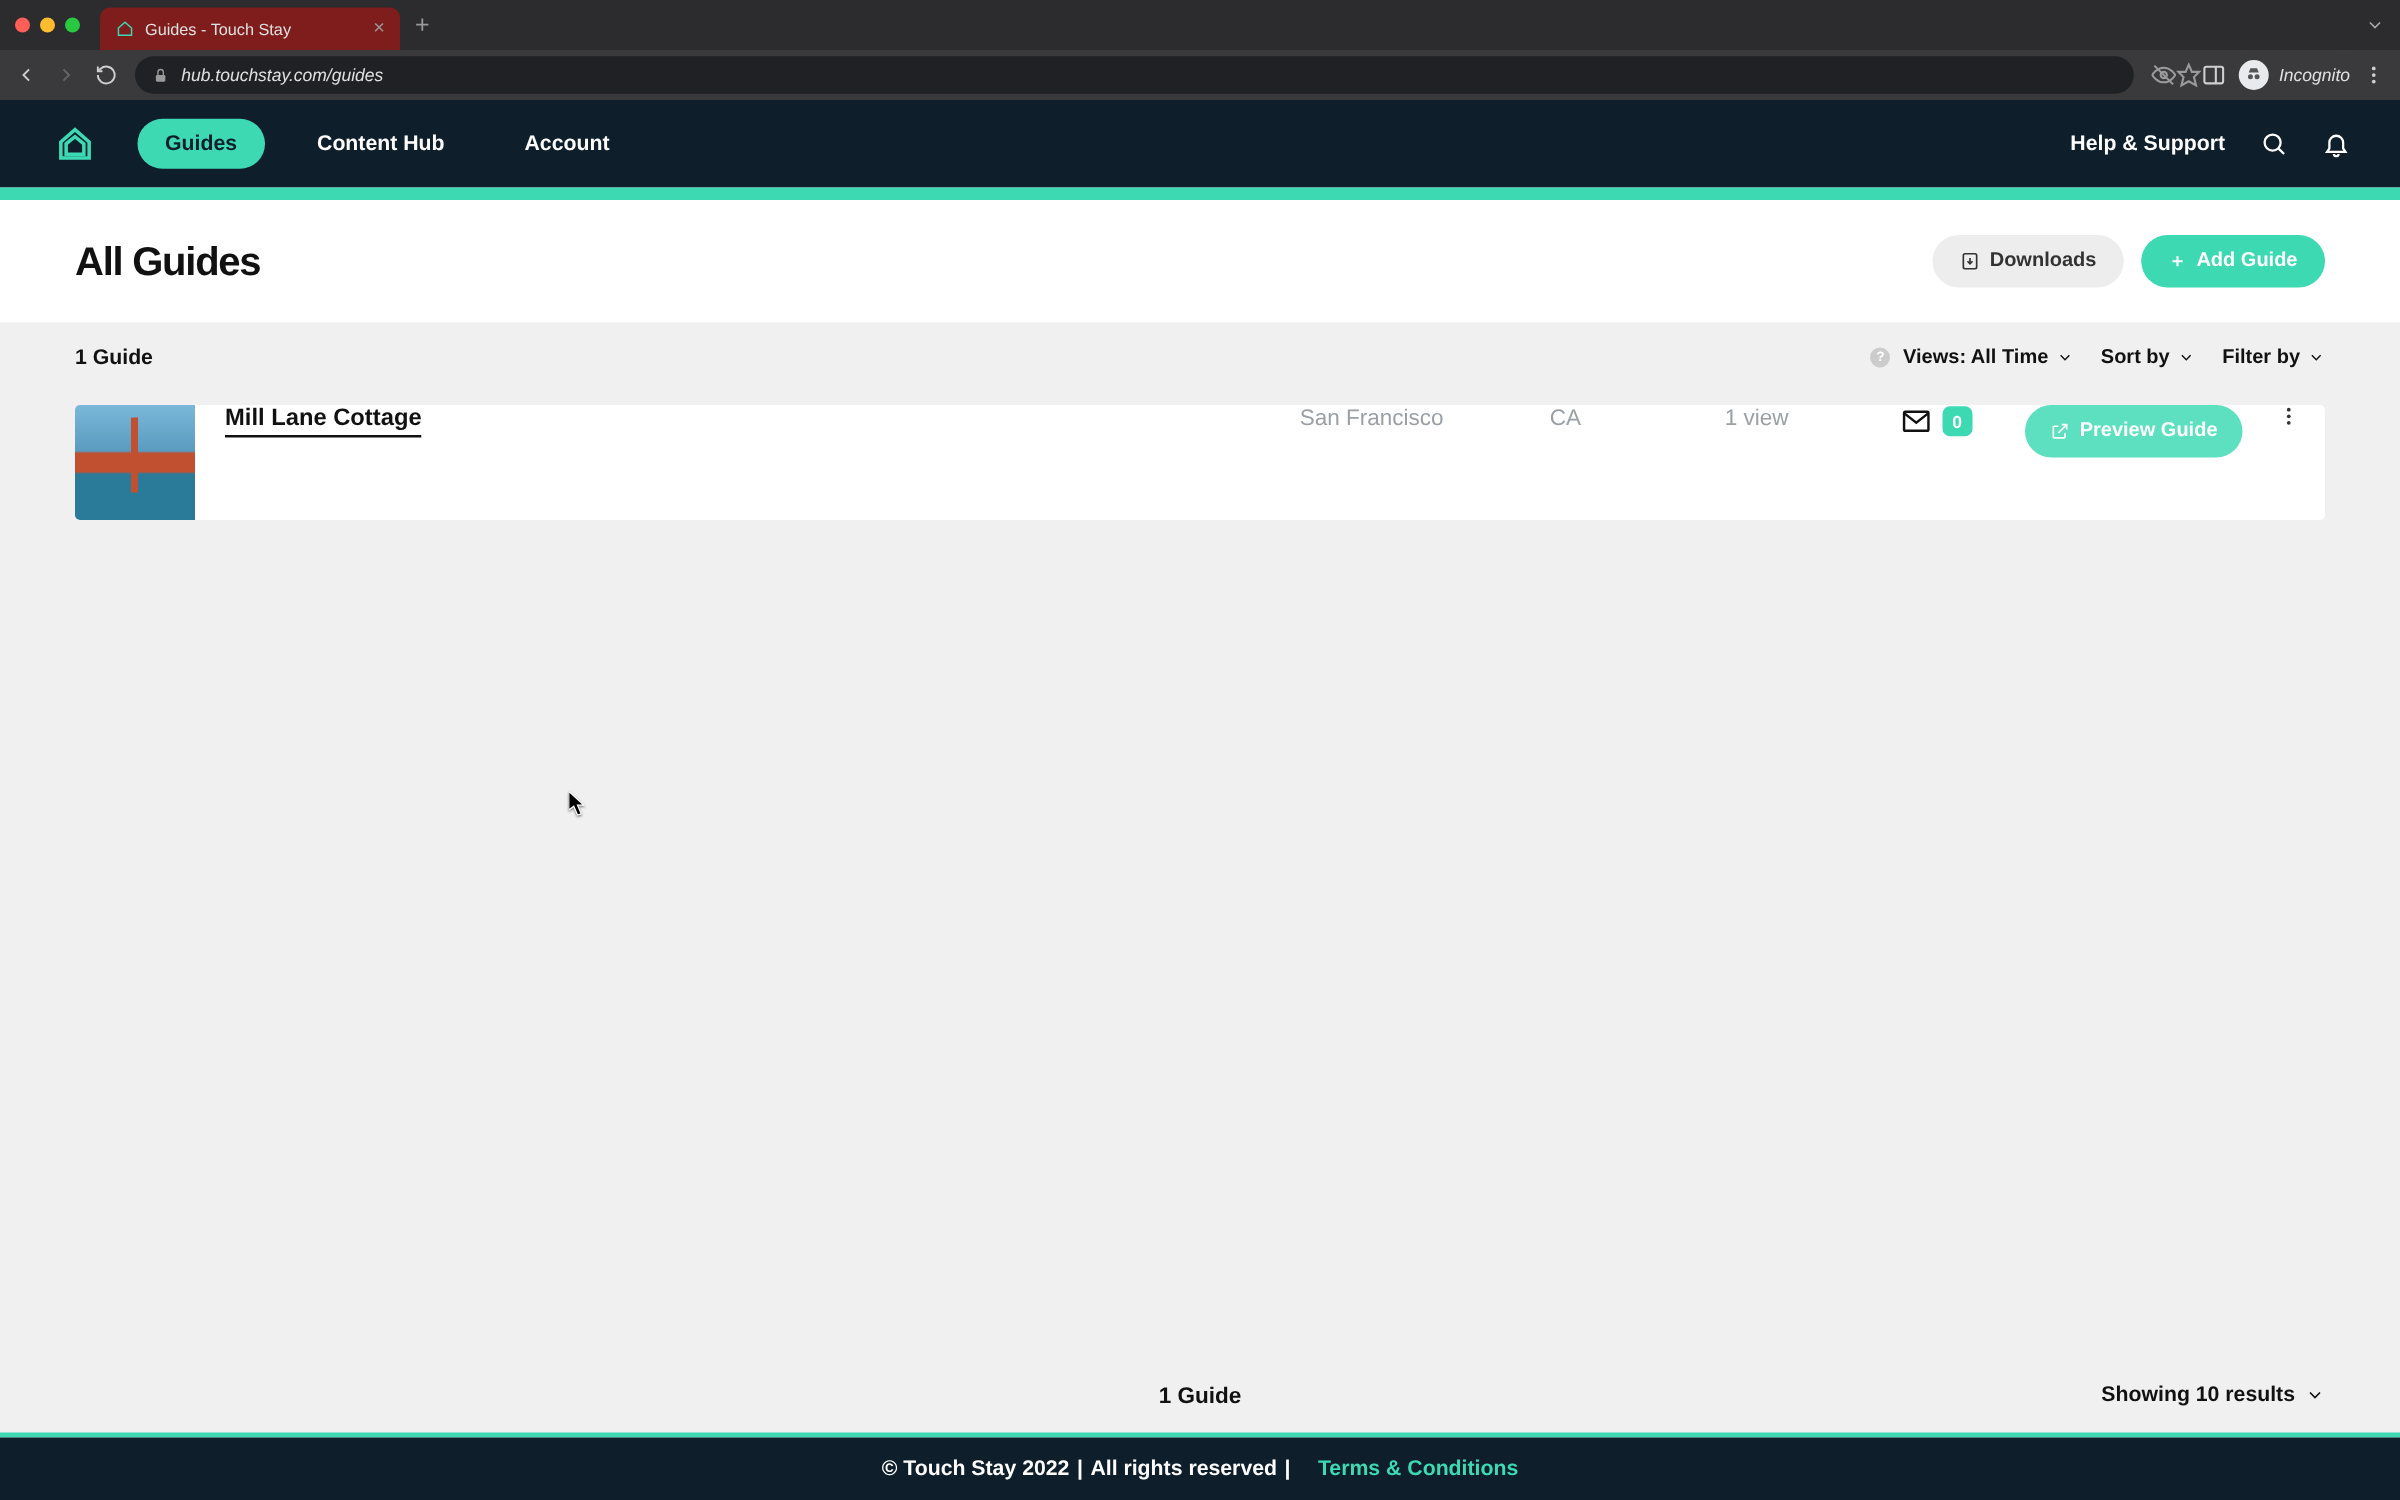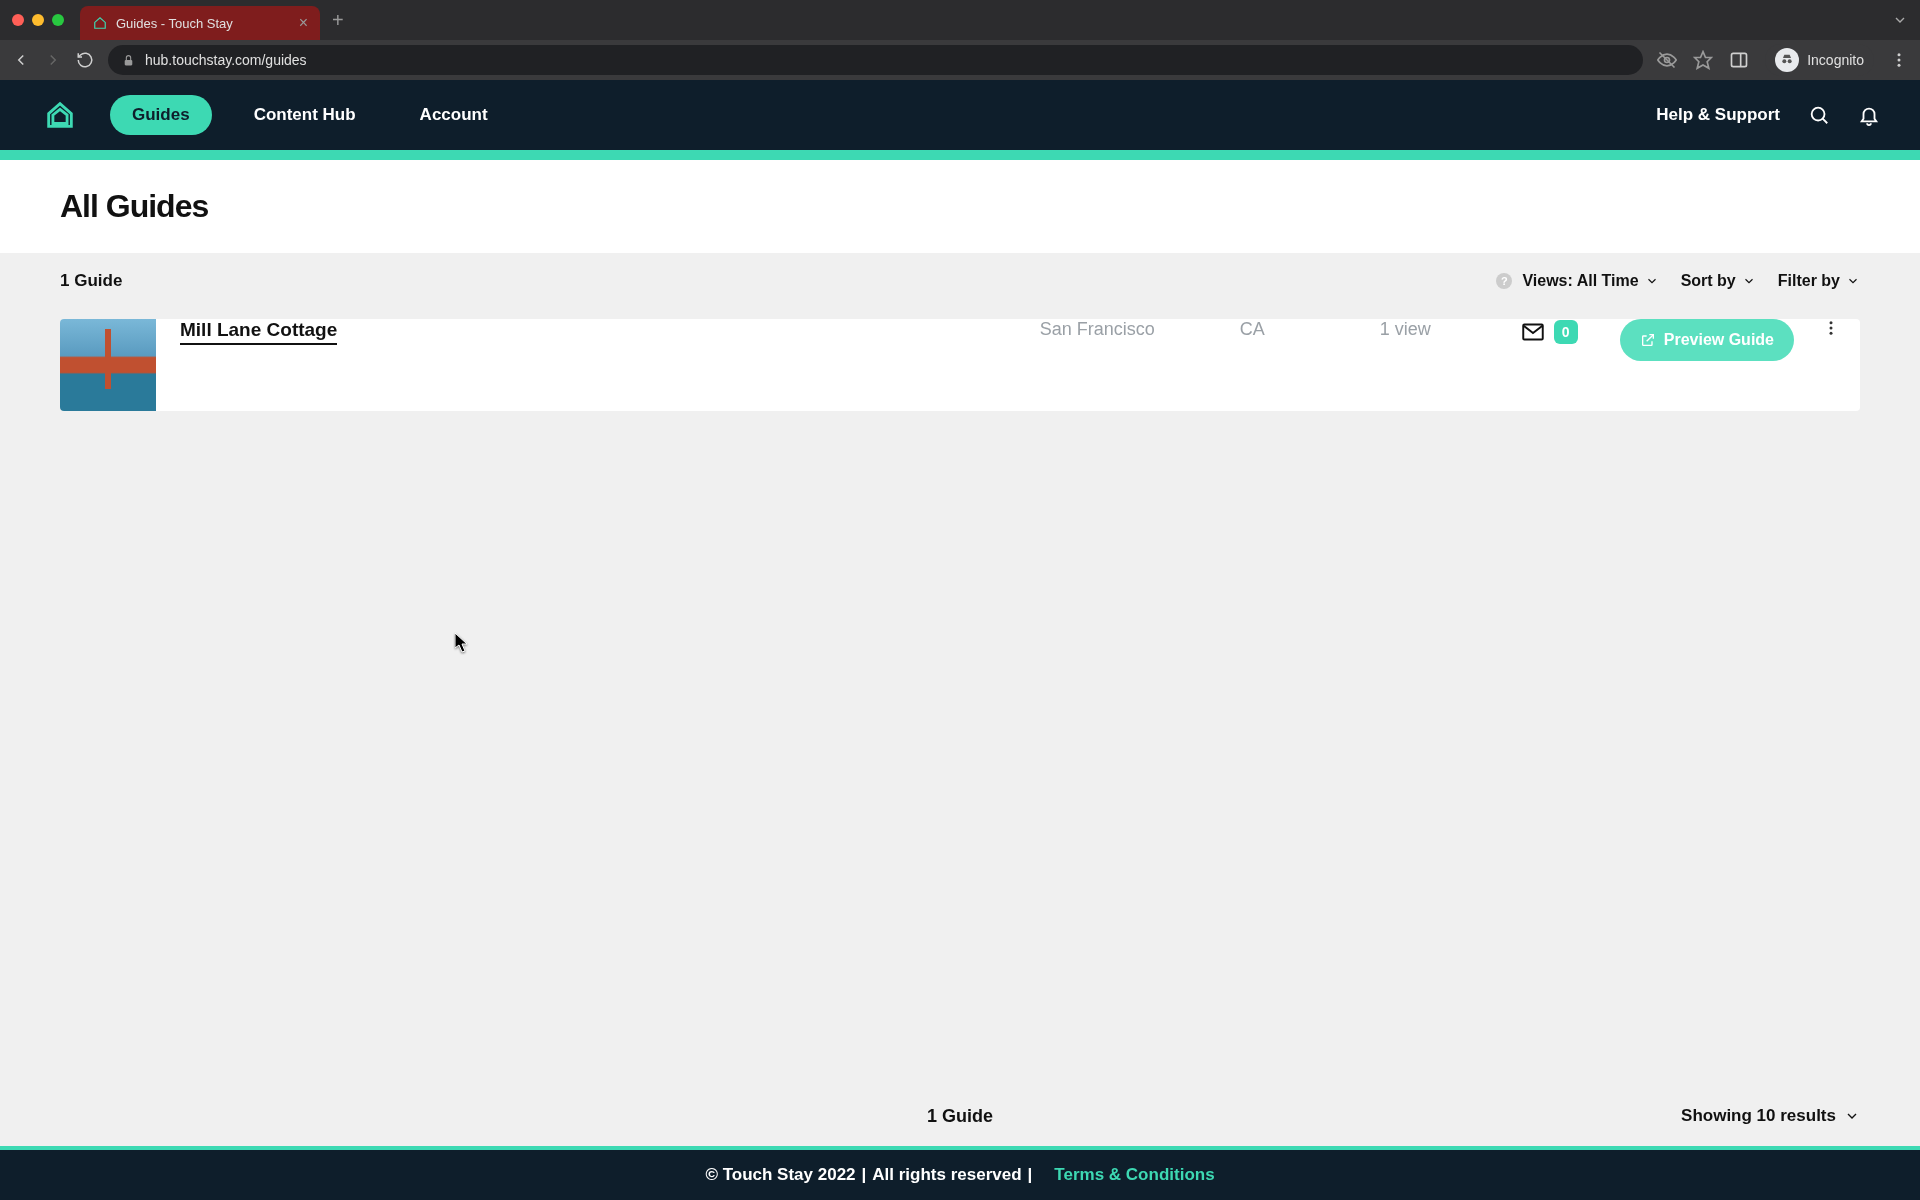--- a/index.html
+++ b/index.html
@@ -20,7 +20,7 @@
 .chrome-spacer { flex: 1; }
 .chrome-dropdown { color: #999; }
 
-.url-bar { background: #3a3a3c; height: 40px; display: flex; align-items: center; padding: 0 12px; gap: 14px; }
+.url-bar { background: #3a3a3c; height: 40px; display: flex; align-items: center; padding: 0 12px; gap: 14px; font-style: italic; }
 .nav-btn { color: #9a9a9a; display: flex; align-items: center; cursor: pointer; }
 .nav-btn.disabled { color: #555; }
 .url-field { flex: 1; background: #202124; border-radius: 20px; height: 30px; display: flex; align-items: center; padding: 0 14px; gap: 10px; }

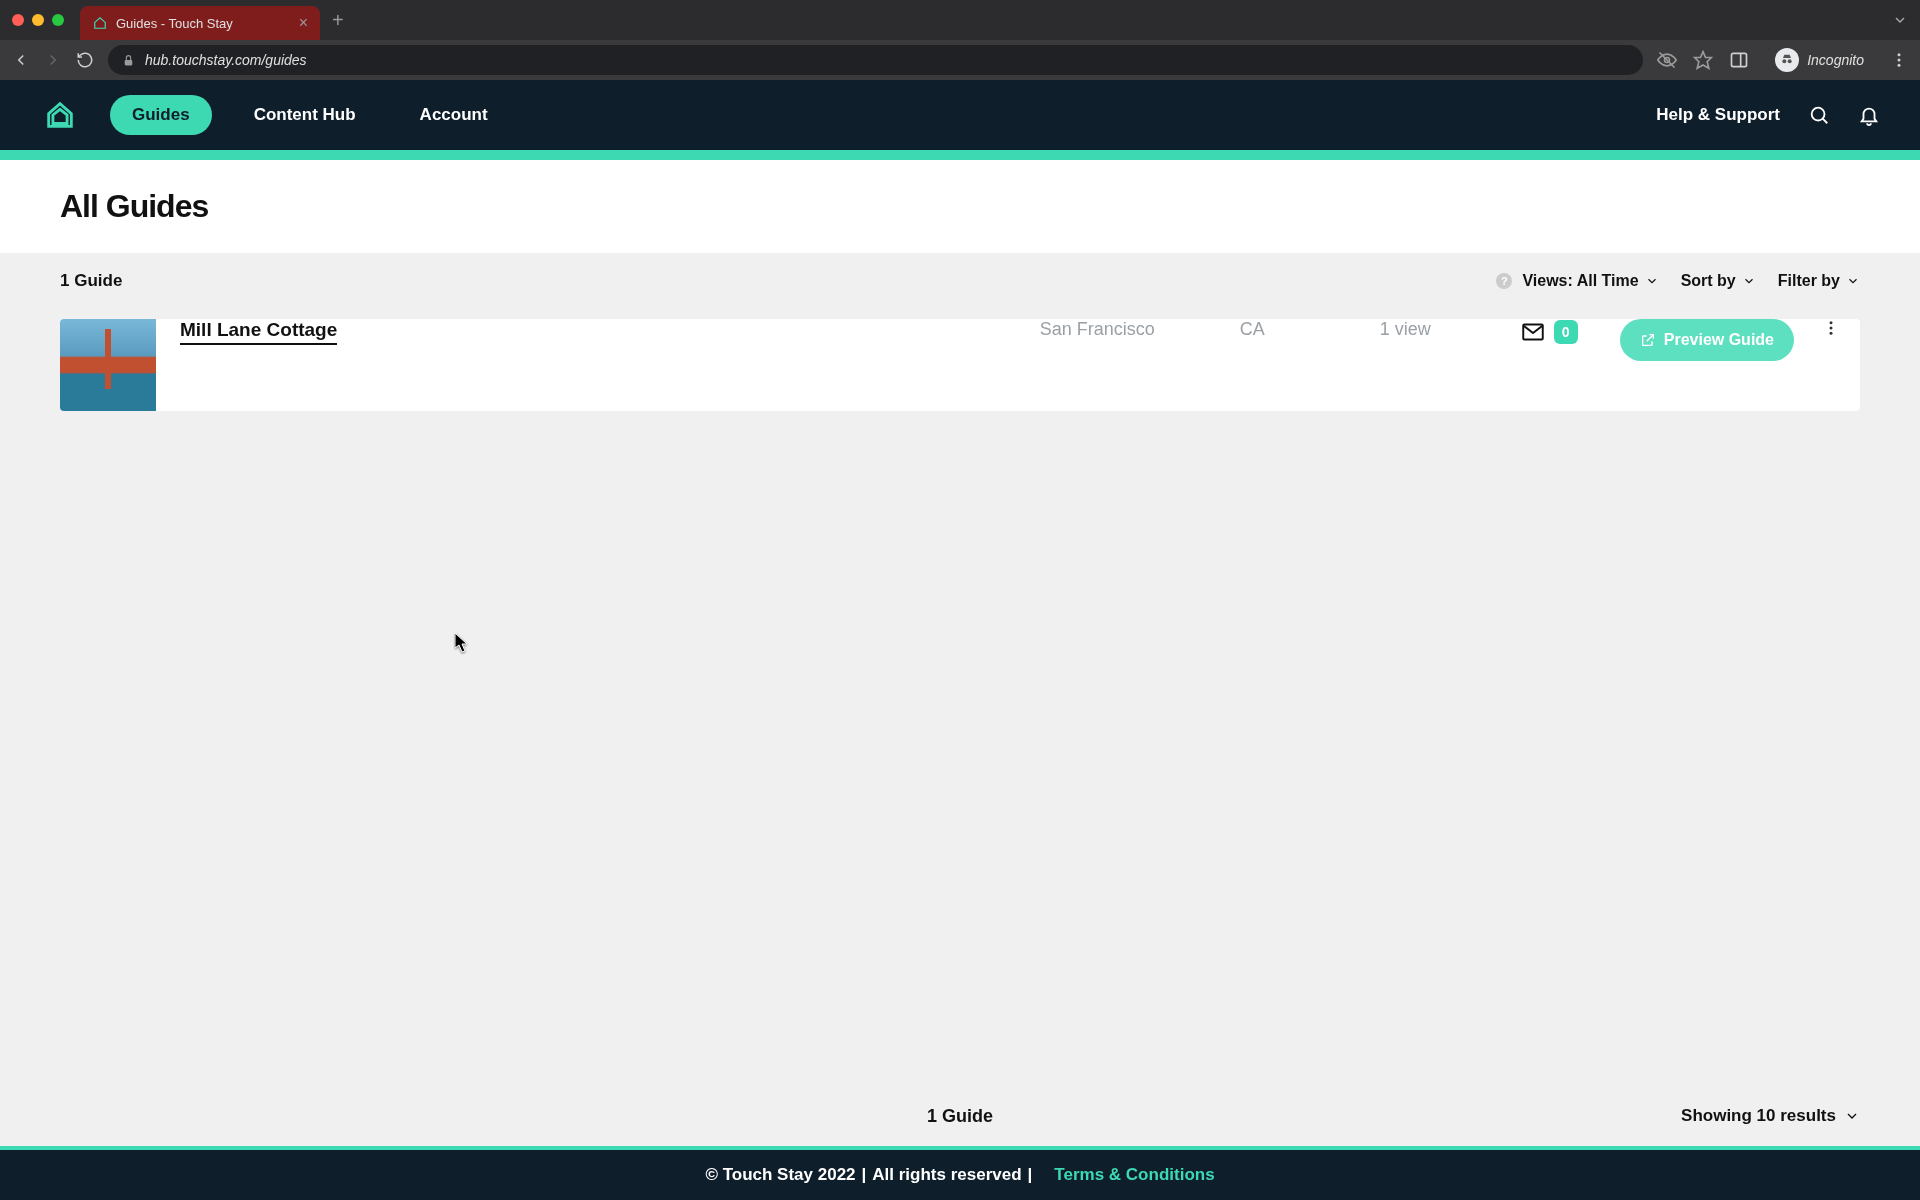--- a/index.html
+++ b/index.html
@@ -26,7 +26,7 @@
 .url-field { flex: 1; background: #202124; border-radius: 20px; height: 30px; display: flex; align-items: center; padding: 0 14px; gap: 10px; }
 .url-lock { color: #9a9a9a; }
 .url-text { color: #e0e0e0; font-size: 14px; }
-.url-right { display: flex; align-items: center; gap: 16px; }
+.url-right { display: flex; align-items: center; }
 .url-icon { color: #9a9a9a; cursor: pointer; }
 .incognito-badge { display: flex; align-items: center; gap: 8px; background: #3a3a3c; border-radius: 16px; padding: 4px 10px; }
 .incognito-avatar { width: 24px; height: 24px; border-radius: 50%; background: #e8eaed; display: flex; align-items: center; justify-content: center; }

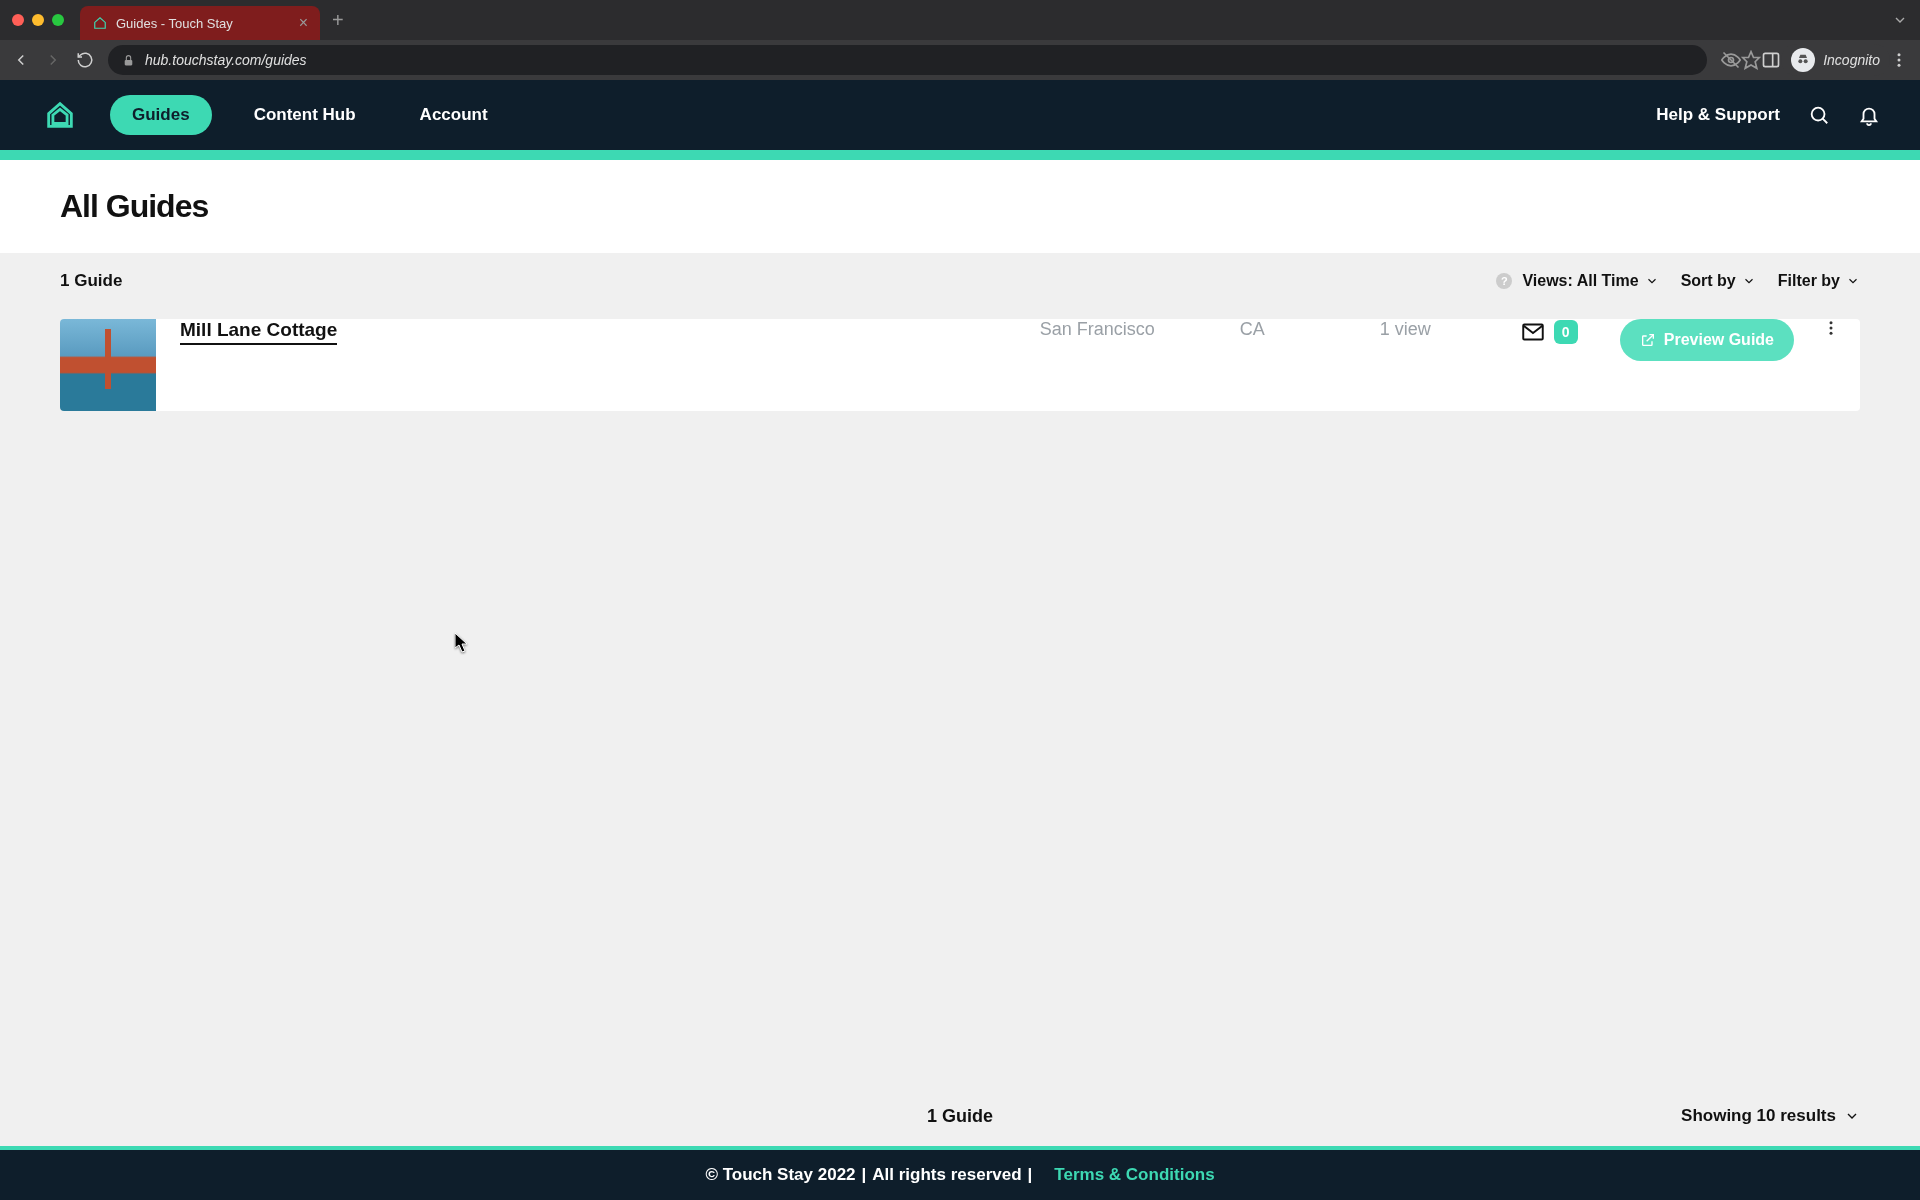--- a/index.html
+++ b/index.html
@@ -220,6 +220,27 @@
   <div class="page-header">
     <h1 class="page-title">All Guides</h1>
     <div class="header-spacer"></div>
+    <div class="header-actions">
+      <button class="btn btn-secondary">
+        <span class="btn-icon">
+          <svg width="16" height="16" viewBox="0 0 24 24" fill="none" stroke="#333" stroke-width="2">
+              <rect x="4" y="3" width="16" height="18" rx="2"></rect>
+              <path d="M12 8v6"></path>
+              <path d="M9 12l3 3 3-3"></path>
+            </svg>
+        </span>
+        <span>Downloads</span>
+      </button>
+      <button class="btn btn-primary">
+        <span class="btn-icon">
+          <svg width="14" height="14" viewBox="0 0 24 24" fill="none" stroke="#fff" stroke-width="3">
+              <line x1="12" y1="5" x2="12" y2="19"></line>
+              <line x1="5" y1="12" x2="19" y2="12"></line>
+            </svg>
+        </span>
+        <span>Add Guide</span>
+      </button>
+    </div>
   </div>
 
   <div class="list-controls">

